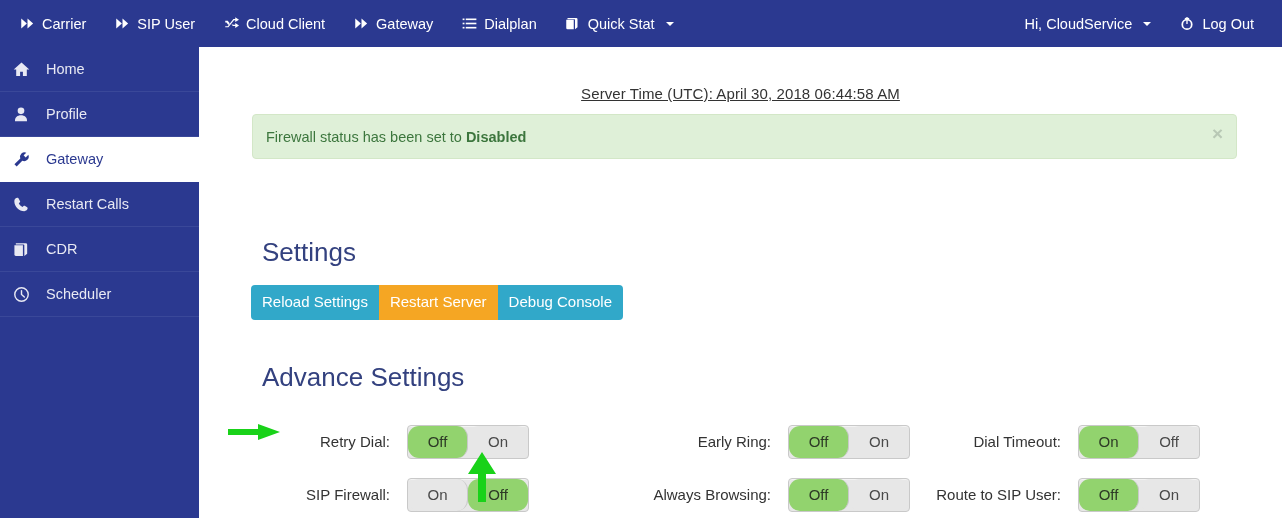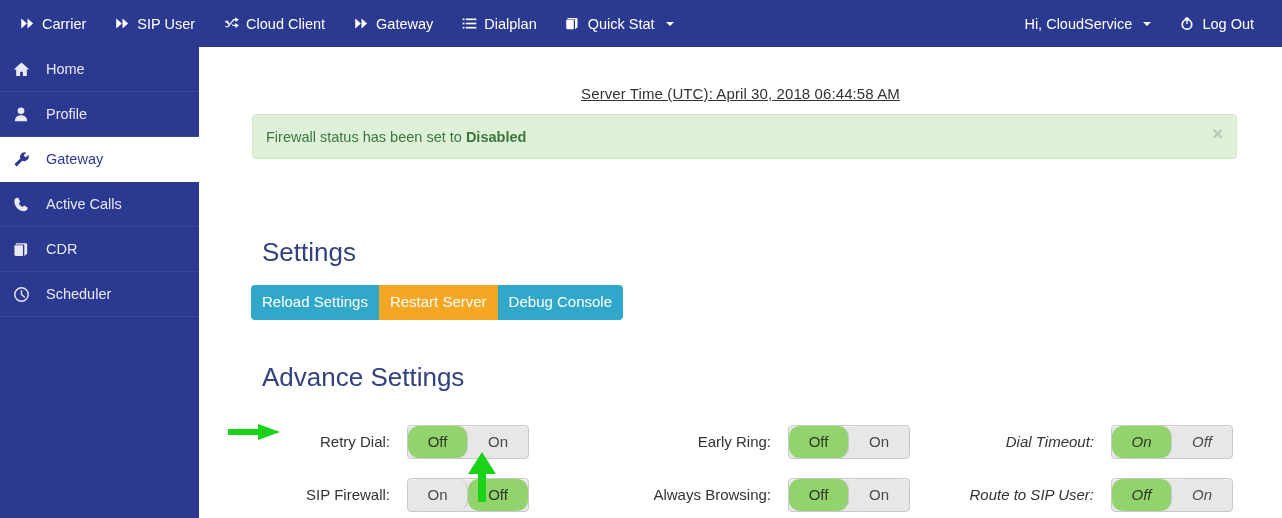--- a/index.html
+++ b/index.html
@@ -314,7 +314,7 @@
           <path d="M6.6 2 C4 2 2 4.5 2 7 c0 8 7 15 15 15 2.5 0 5-2 5-4.6 0-.6-.3-1.1-.8-1.4l-3.6-2c-.6-.3-1.3-.2-1.8.3l-1.5 1.6c-2.4-1.2-4.4-3.2-5.6-5.6l1.6-1.5c.5-.5.6-1.2.3-1.8l-2-3.6C8.3 2.4 7.7 2 7.1 2z"></path>
         </svg>
       </span>
-      <span>Active Calls</span>
+      <span>Restart Calls</span>
     </div>
     <div class="side-item">
       <span class="sico">

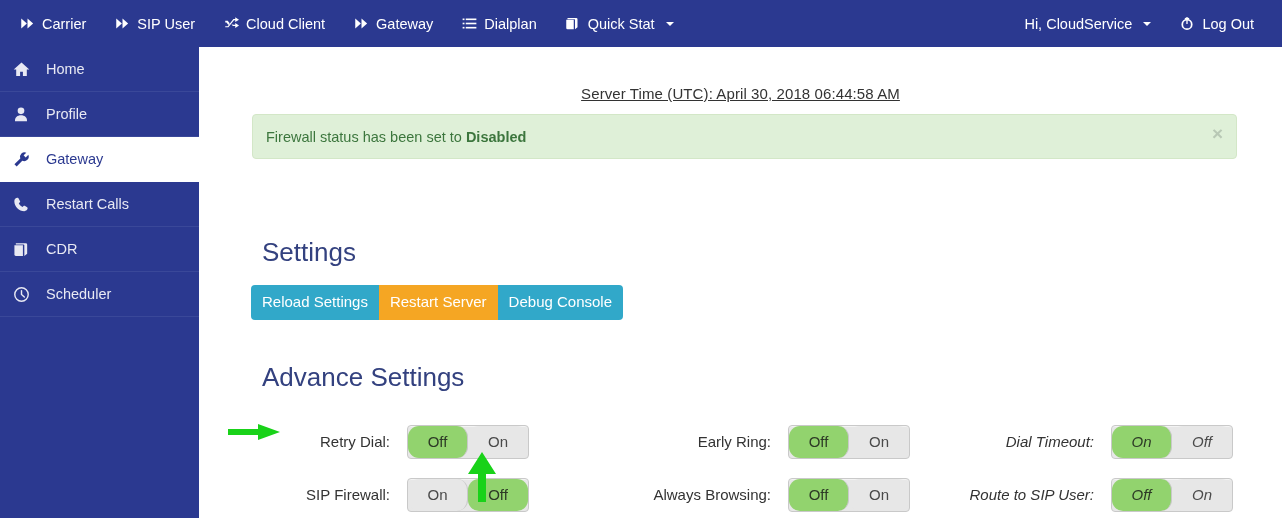--- a/index.html
+++ b/index.html
@@ -156,7 +156,7 @@
   }
   .cell.c1 { width: 330px; padding-right: 0; }
   .cell.c2 { width: 381px; }
-  .cell.c3 { width: 323px; font-style: italic; }
+  .cell.c3 { width: 290px; }
   .cell-label {
     font-size: 15px; color: #333333;
     margin-right: 17px; white-space: nowrap;

